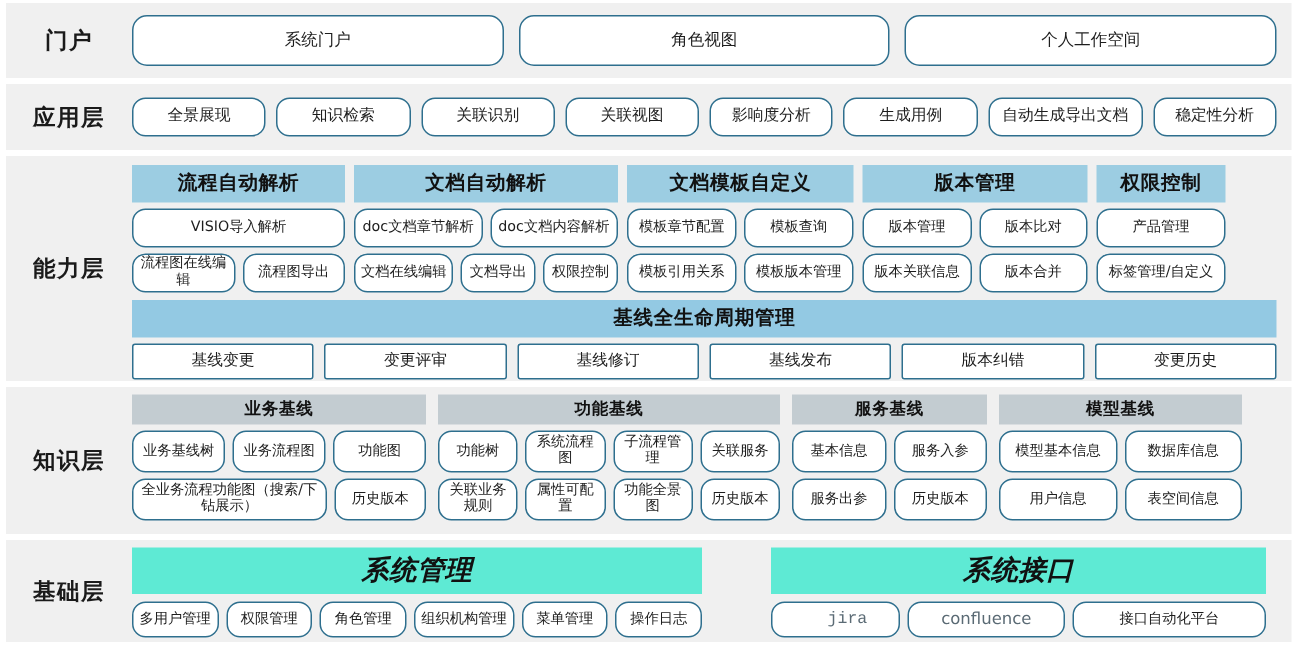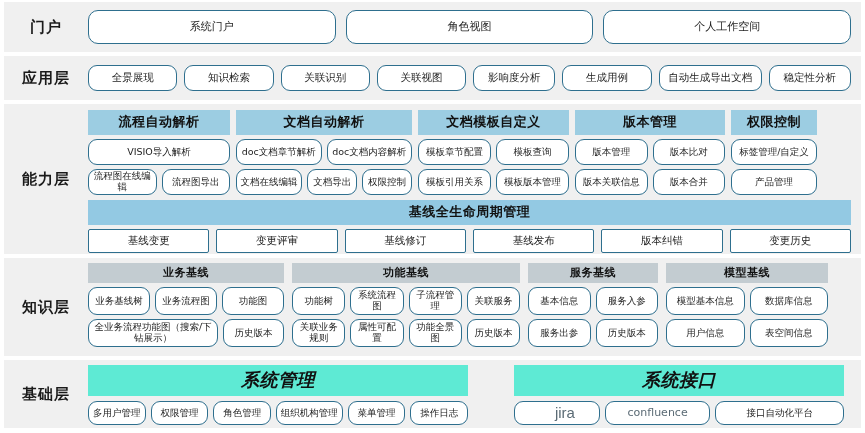--- a/index.html
+++ b/index.html
@@ -214,10 +214,10 @@
           <div class="grp-head">权限控制</div>
           <div class="grp-rows">
             <div class="grp-row">
+              <div class="pill sm" style="flex:1">产品管理</div>
+            </div>
+            <div class="grp-row">
               <div class="pill sm" style="flex:1">标签管理/自定义</div>
-            </div>
-            <div class="grp-row">
-              <div class="pill sm" style="flex:1">产品管理</div>
             </div>
           </div>
         </div>

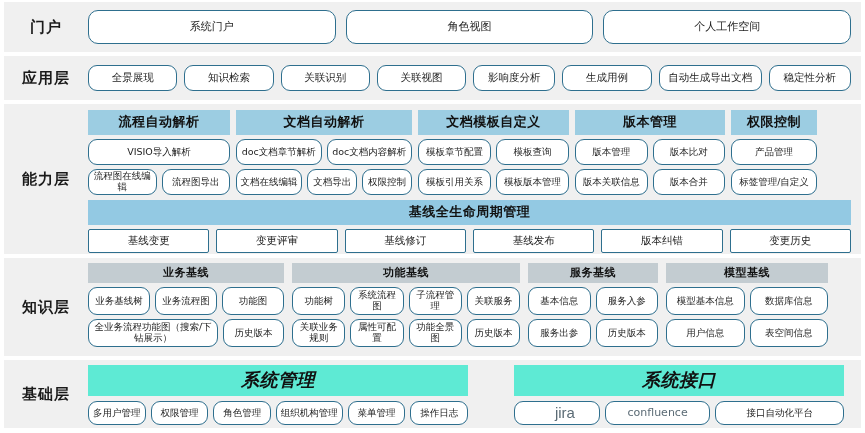--- a/index.html
+++ b/index.html
@@ -109,9 +109,9 @@
 
   .jira{
     color:#5b6b75;
-    font-size:15px;
+    font-size:11px;
     position:relative;
-    font-family:Liberation Sans, sans-serif;
+    font-family:Liberation Mono, monospace;
     margin-left:16px;
   }
   .conf{color:#5a6a74;font-size:11px;}

